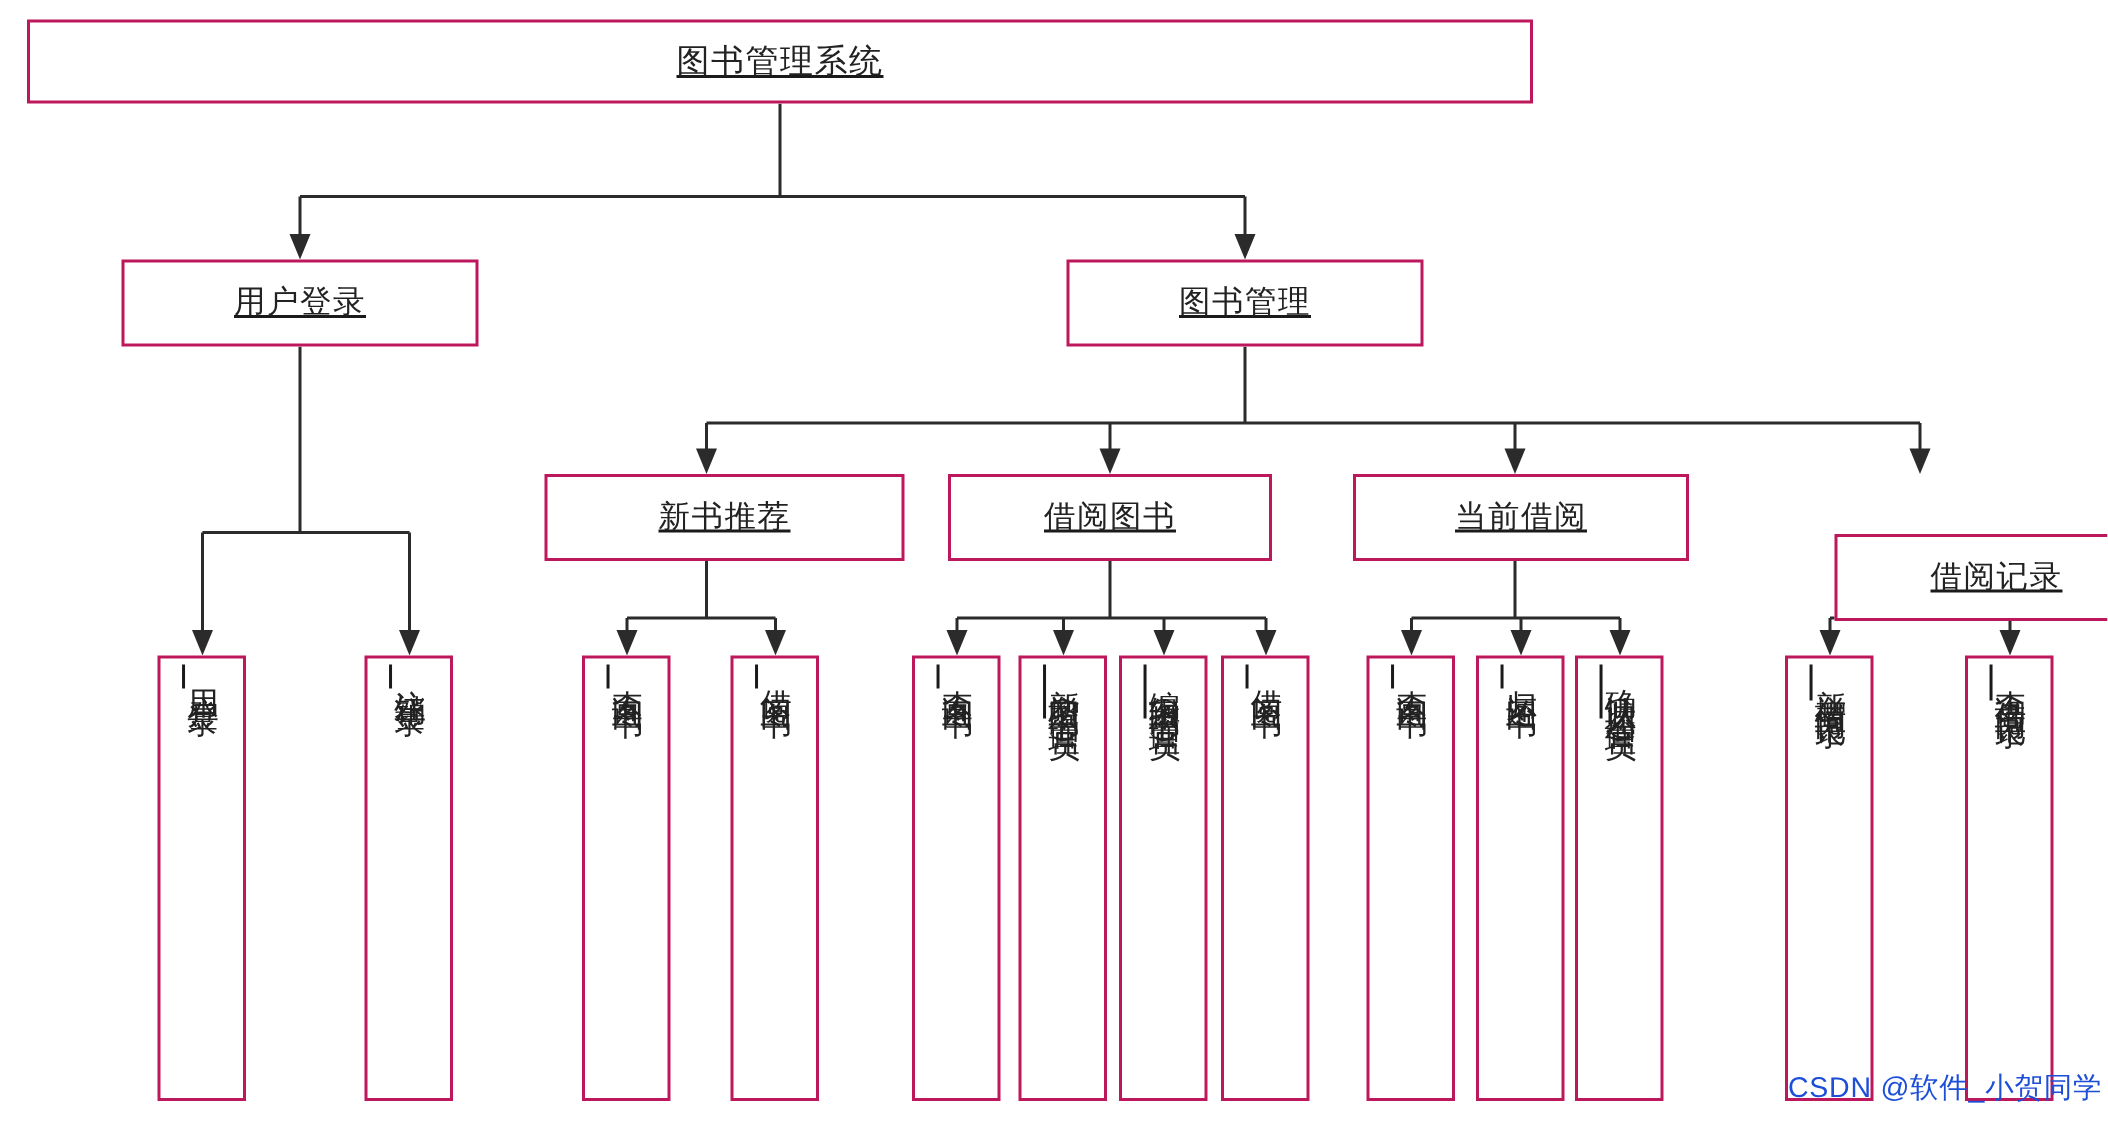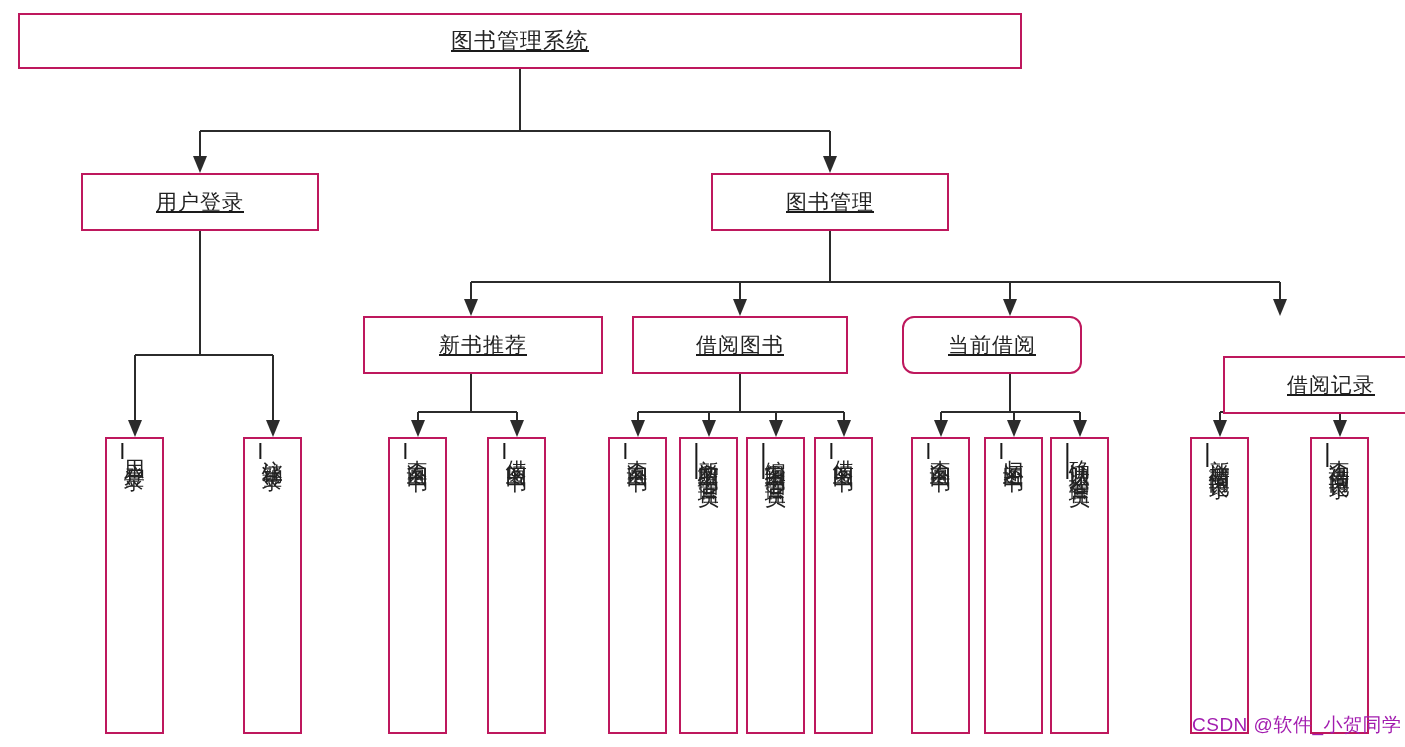--- a/index.html
+++ b/index.html
@@ -148,7 +148,7 @@
       <div class="node" style="left: 632px; top: 316px; width: 216px; height: 58px;">
         <span class="lbl">借阅图书</span>
       </div>
-      <div class="node" style="left: 902px; top: 316px; width: 180px; height: 58px; border-radius: 12px;">
+      <div class="node" style="left: 902px; top: 316px; width: 224px; height: 58px;">
         <span class="lbl">当前借阅</span>
       </div>
       <div class="node" style="left: 1223px; top: 316px; width: 216px; height: 58px; margin-top: 40px;">

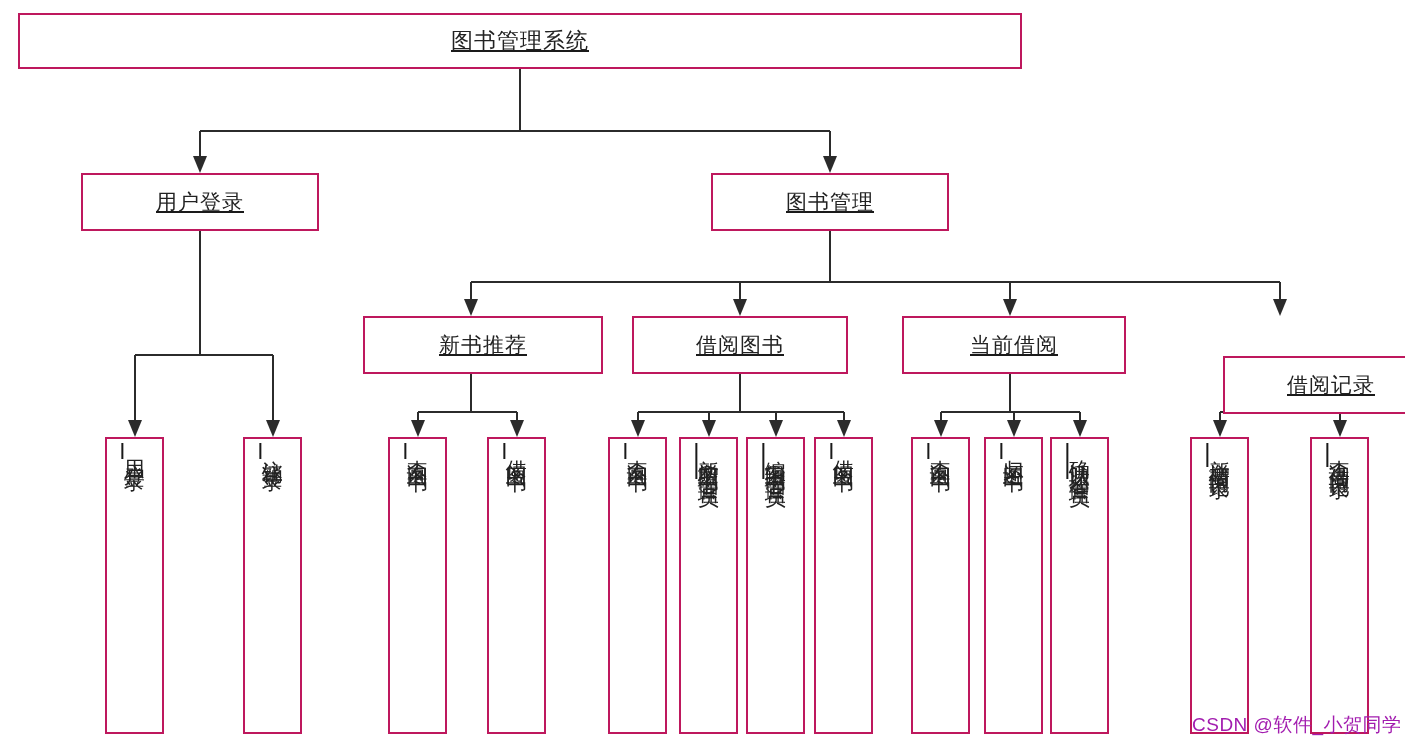--- a/index.html
+++ b/index.html
@@ -68,7 +68,7 @@
   #watermark{
     position:absolute;
     font-size:19px;
-    color:#a21caf;
+    color:#1d4ed8;
     white-space:nowrap;
     letter-spacing:0.5px;
     pointer-events:none;

